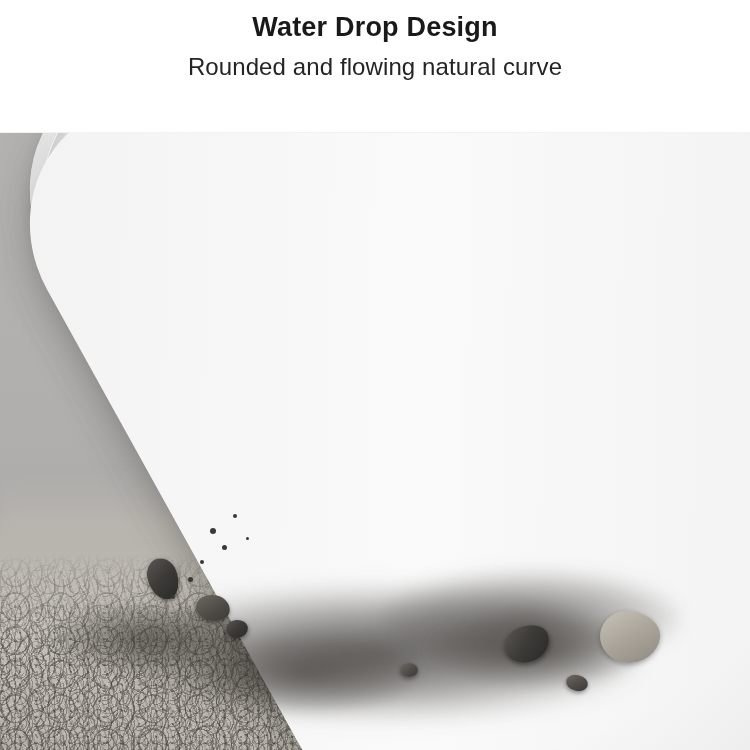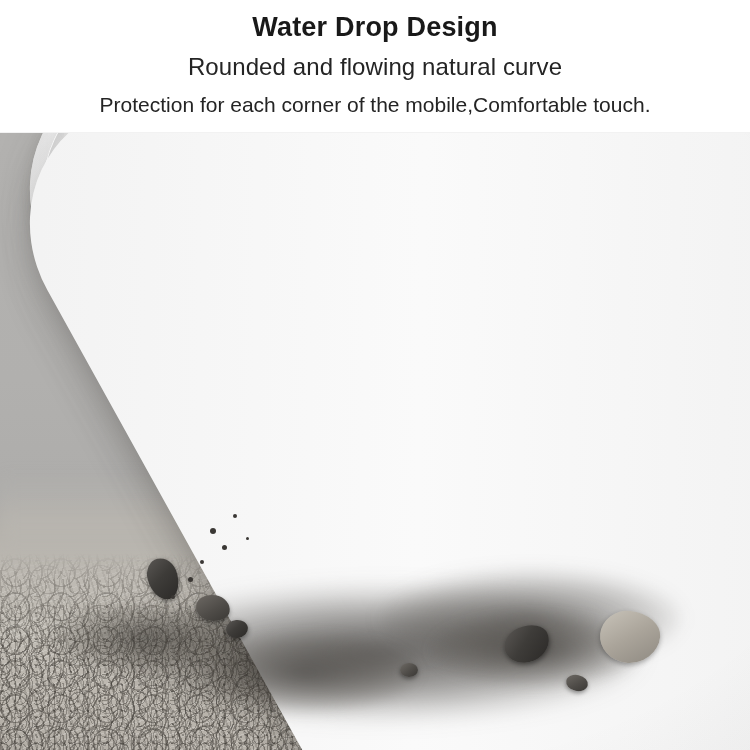--- a/index.html
+++ b/index.html
@@ -207,7 +207,6 @@
   <div id="header">
     <div id="title">Water Drop Design</div>
     <div id="sub1">Rounded and flowing natural curve</div>
-    <div id="sub2">Protection for each corner of the mobile,Comfortable touch.</div>
   </div>
   <div class="hr-seam"></div>
 

